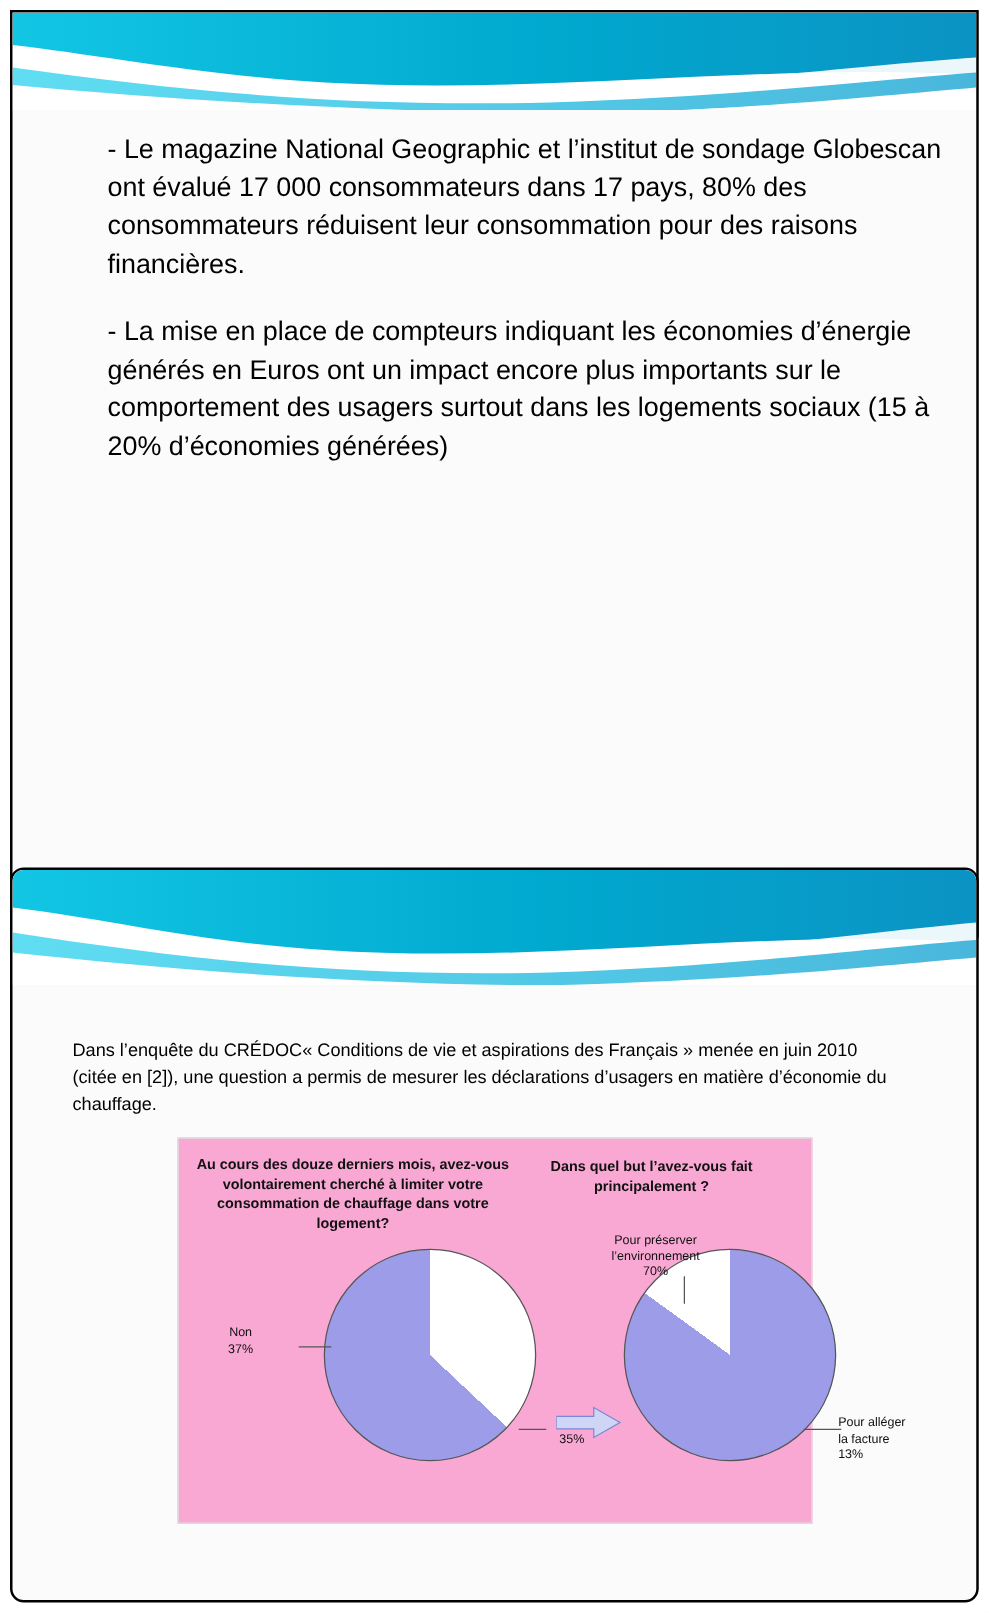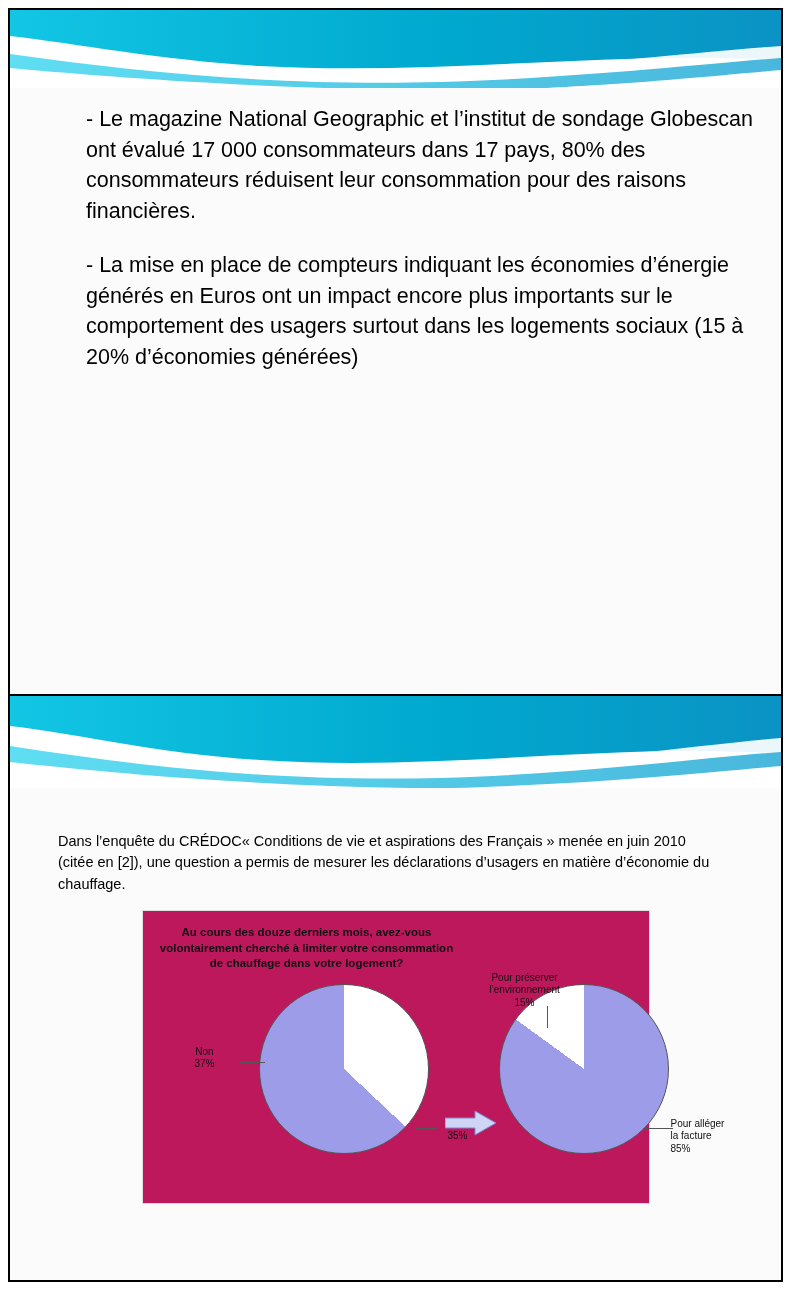--- a/index.html
+++ b/index.html
@@ -26,7 +26,7 @@
   }
 
   #slide-1 { top: 8px; height: 742px; }
-  #slide-2 { top: 694px; height: 588px; }
+  #slide-2 { top: 694px; height: 588px; border-radius: 11px; }
 
   .banner {
     position: relative;

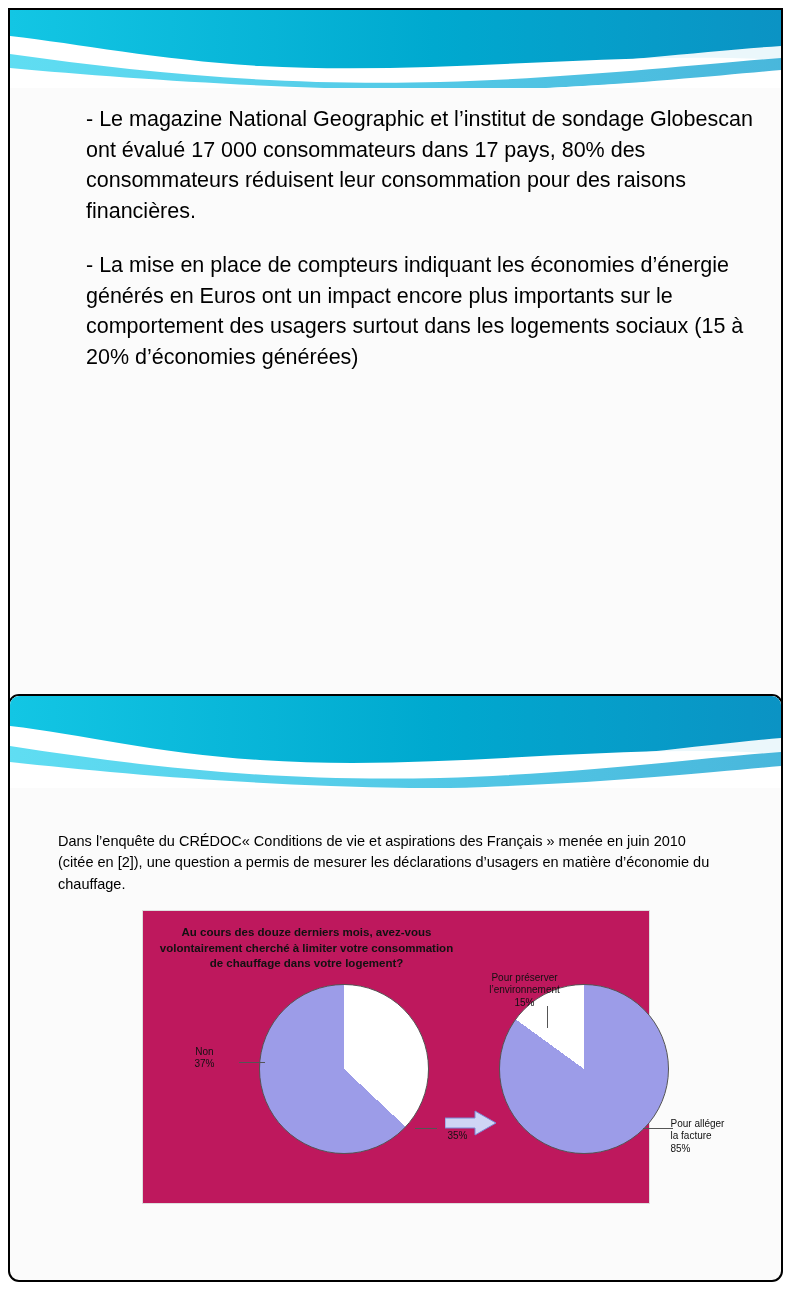--- a/index.html
+++ b/index.html
@@ -64,7 +64,7 @@
   .chart-wrap {
     margin: 2px auto 0 auto;
     width: 508px;
-    background: #be185d;
+    background: #f9a8d4;
     border: 1px solid #dedede;
     padding: 14px 0 10px 0;
     box-sizing: border-box;

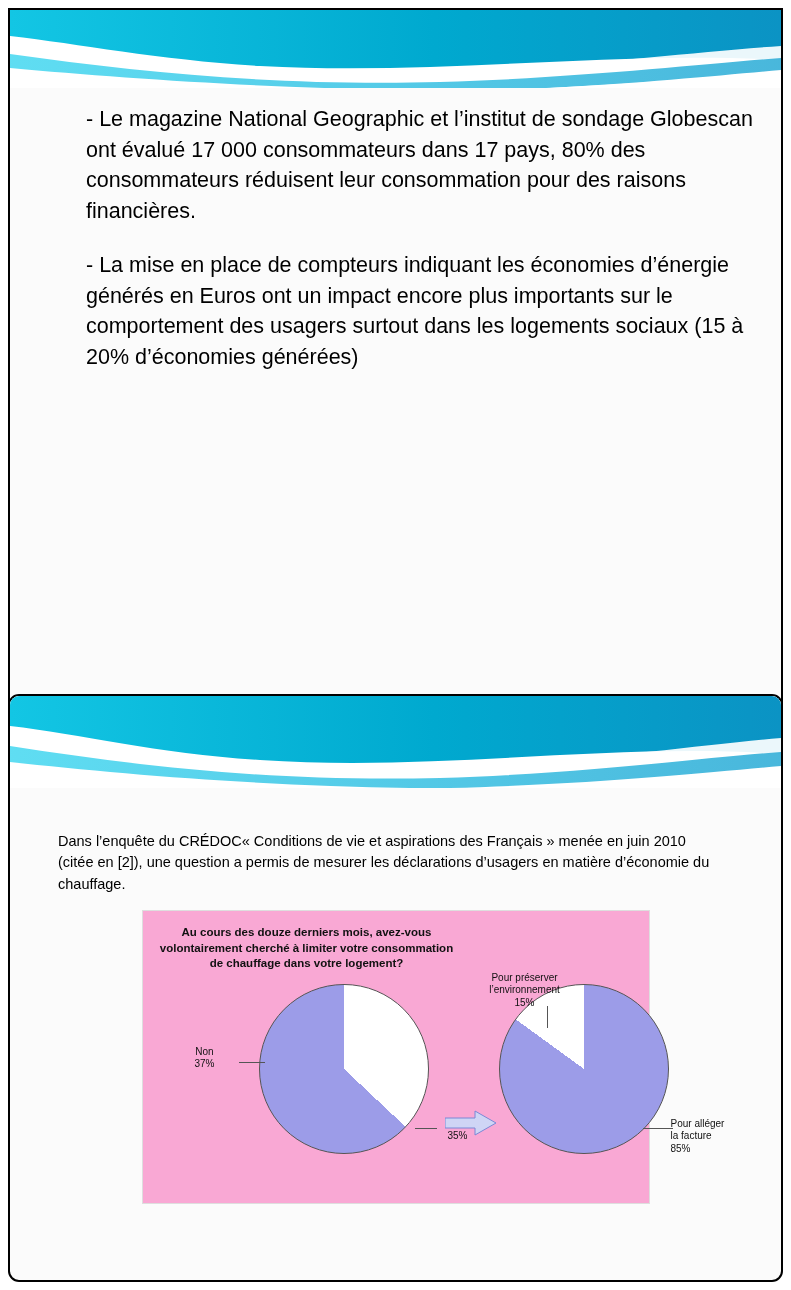--- a/index.html
+++ b/index.html
@@ -212,6 +212,7 @@
 
     <div class="chart-titles">
       <div class="chart-title left">Au cours des douze derniers mois, avez-vous volontairement cherché à limiter votre consommation de chauffage dans votre logement?</div>
+      <div class="chart-title right">Dans quel but l’avez-vous fait principalement ?</div>
     </div>
 
     <div class="pies">

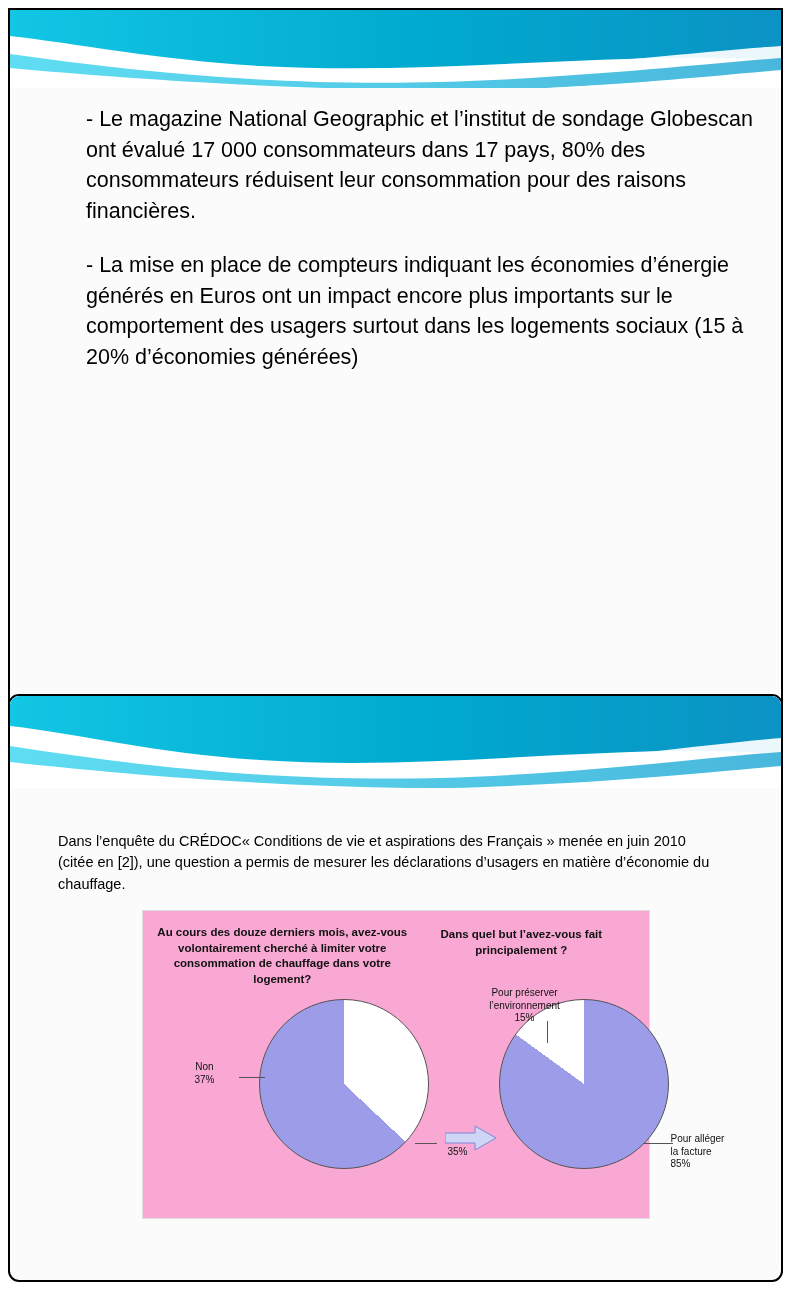--- a/index.html
+++ b/index.html
@@ -231,7 +231,7 @@
 35%</div>
       <div class="pie-label lbl-env" style="white-space:pre-line">Pour préserver
 l’environnement
-15%</div>
+70%</div>
       <div class="pie-label lbl-fac" style="white-space:pre-line">Pour  alléger
 la facture
 85%</div>

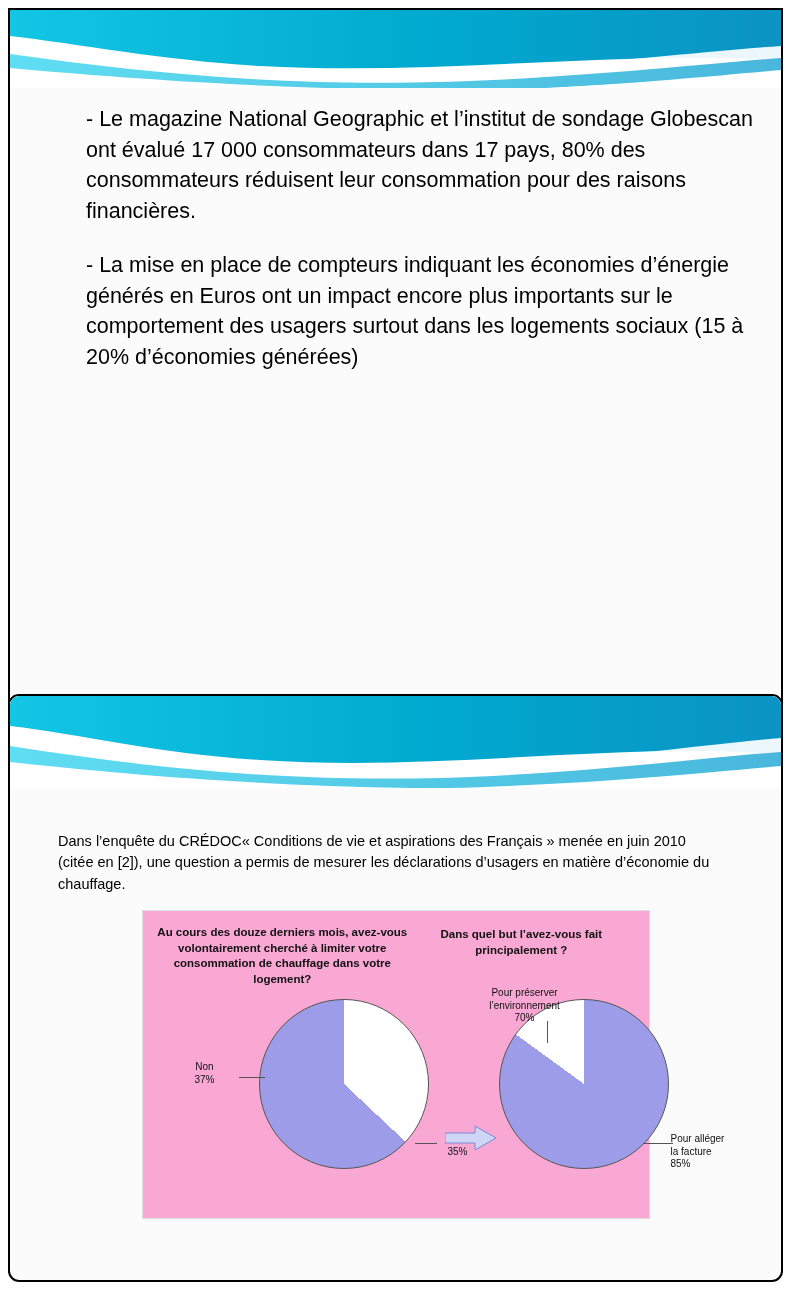--- a/index.html
+++ b/index.html
@@ -120,7 +120,7 @@
     color: #111;
     text-align: center;
   }
-  .lbl-non { left: 32px; top: 68px; width: 60px; }
+  .lbl-non { left: 20px; top: 68px; width: 60px; }
   .lbl-oui { left: 290px; top: 140px; width: 50px; }
   .lbl-env { left: 330px; top: -6px; width: 104px; }
   .lbl-fac { left: 528px; top: 140px; width: 76px; text-align: left; }

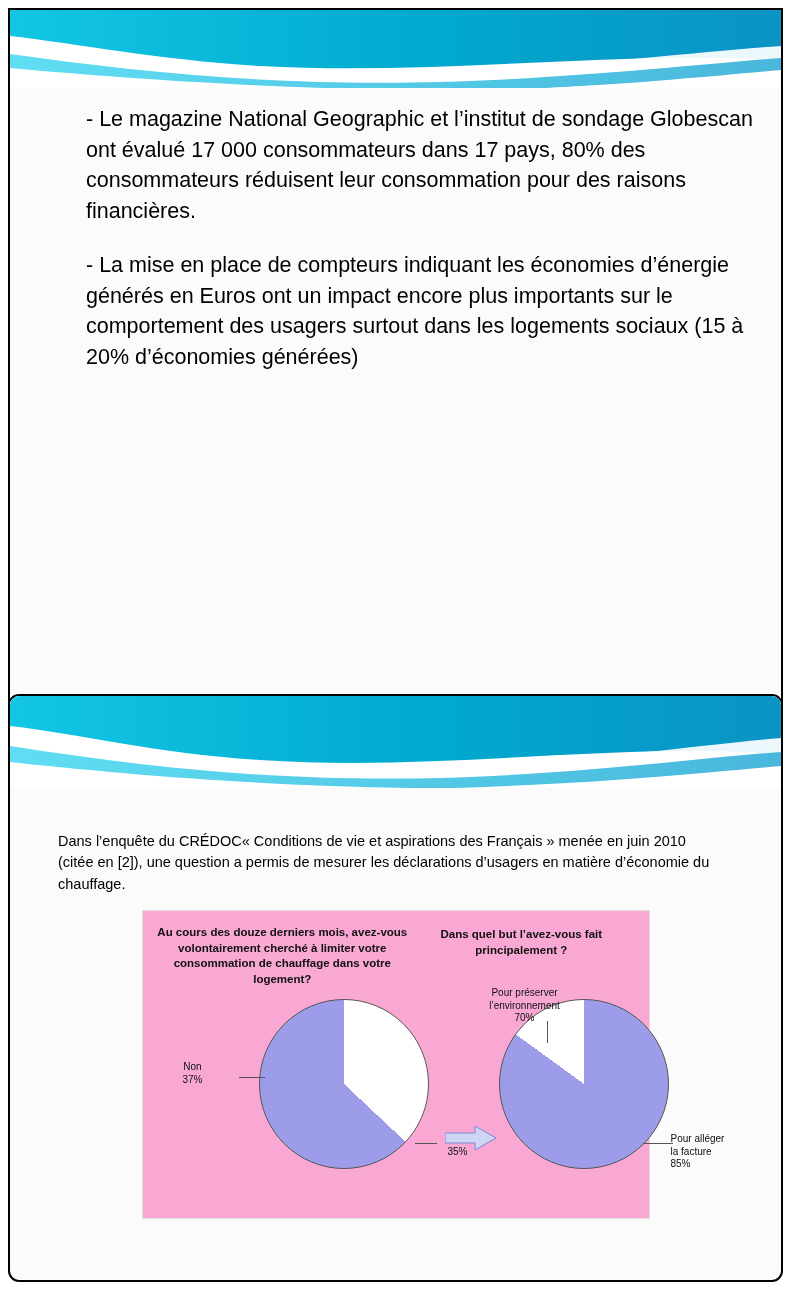--- a/index.html
+++ b/index.html
@@ -234,7 +234,7 @@
 70%</div>
       <div class="pie-label lbl-fac" style="white-space:pre-line">Pour  alléger
 la facture
-85%</div>
+13%</div>
 
       <svg class="arrow" viewBox="0 0 52 26" aria-hidden="true">
         <polygon points="0,8 30,8 30,1 51,13 30,25 30,18 0,18" fill="#cfd5f5" stroke="#7b88d6" stroke-width="1"></polygon>

